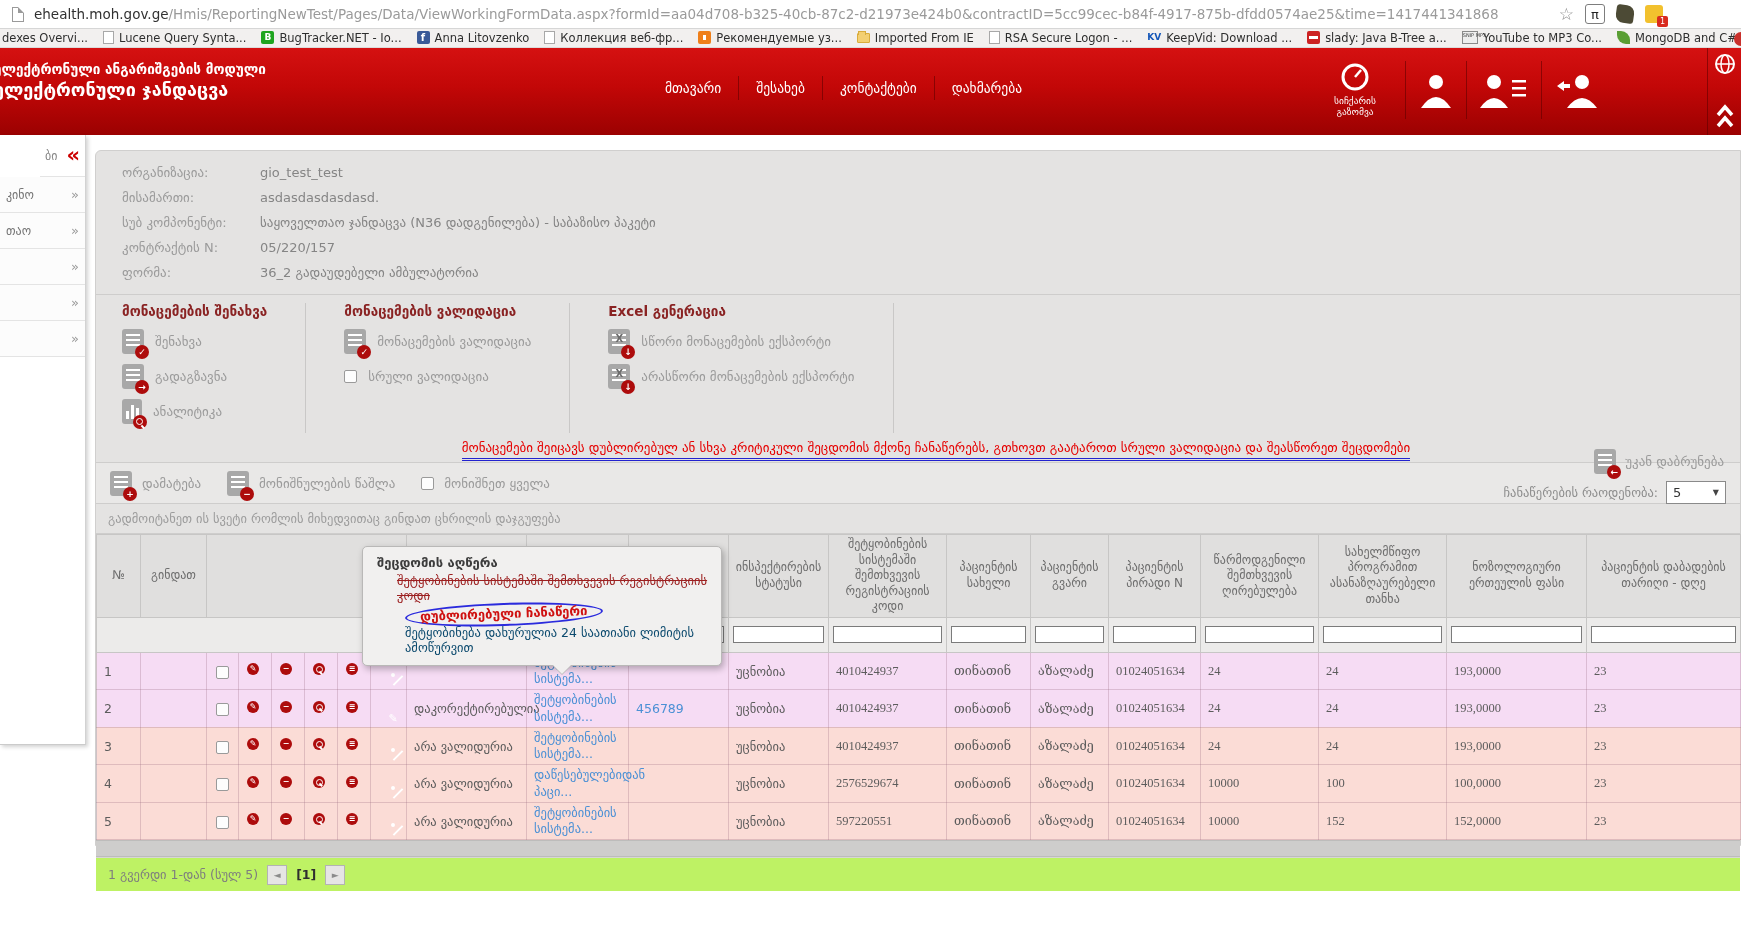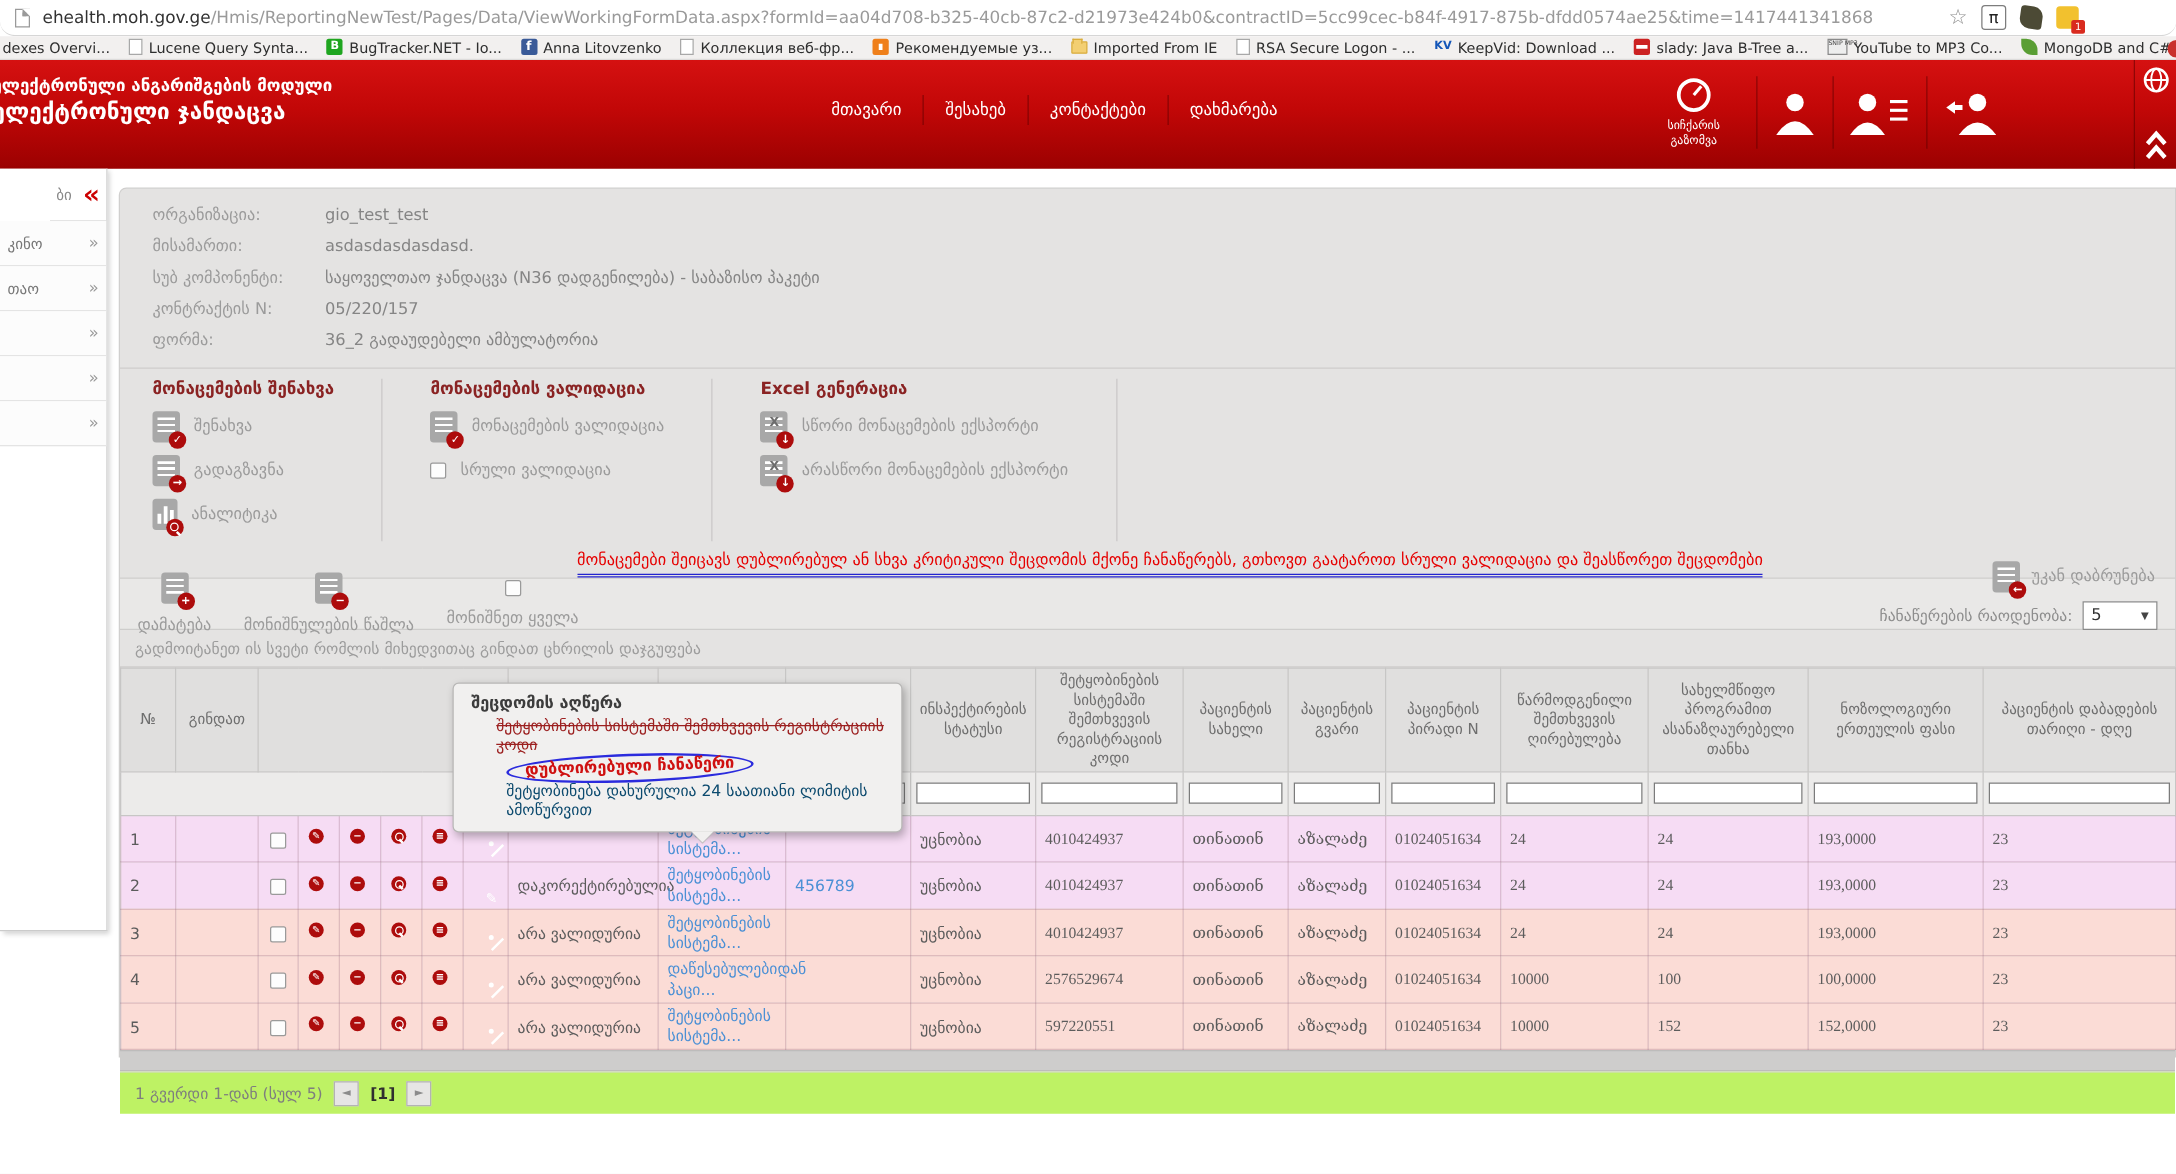--- a/index.html
+++ b/index.html
@@ -8,7 +8,7 @@
 
   
   .urlbar { position:absolute; top:0; left:0; width:100%; height:29px; background:#fff;
-            border-bottom:1px solid #d6d6d6; display:flex; align-items:center;border-radius:12px; }
+            border-bottom:1px solid #d6d6d6; display:flex; align-items:center; }
   .page-ico { flex:none; width:12px; height:15px; border:1px solid #9a9a9a; background:#fff; margin:0 10px 0 12px; position:relative; }
   .page-ico::after { content:""; position:absolute; right:-1px; top:-1px; border:3px solid #fff; border-left-color:#9a9a9a; border-bottom-color:#9a9a9a; }
   .url { font-size:13.5px; color:#9a9a9a; white-space:nowrap; overflow:hidden; flex:1; }

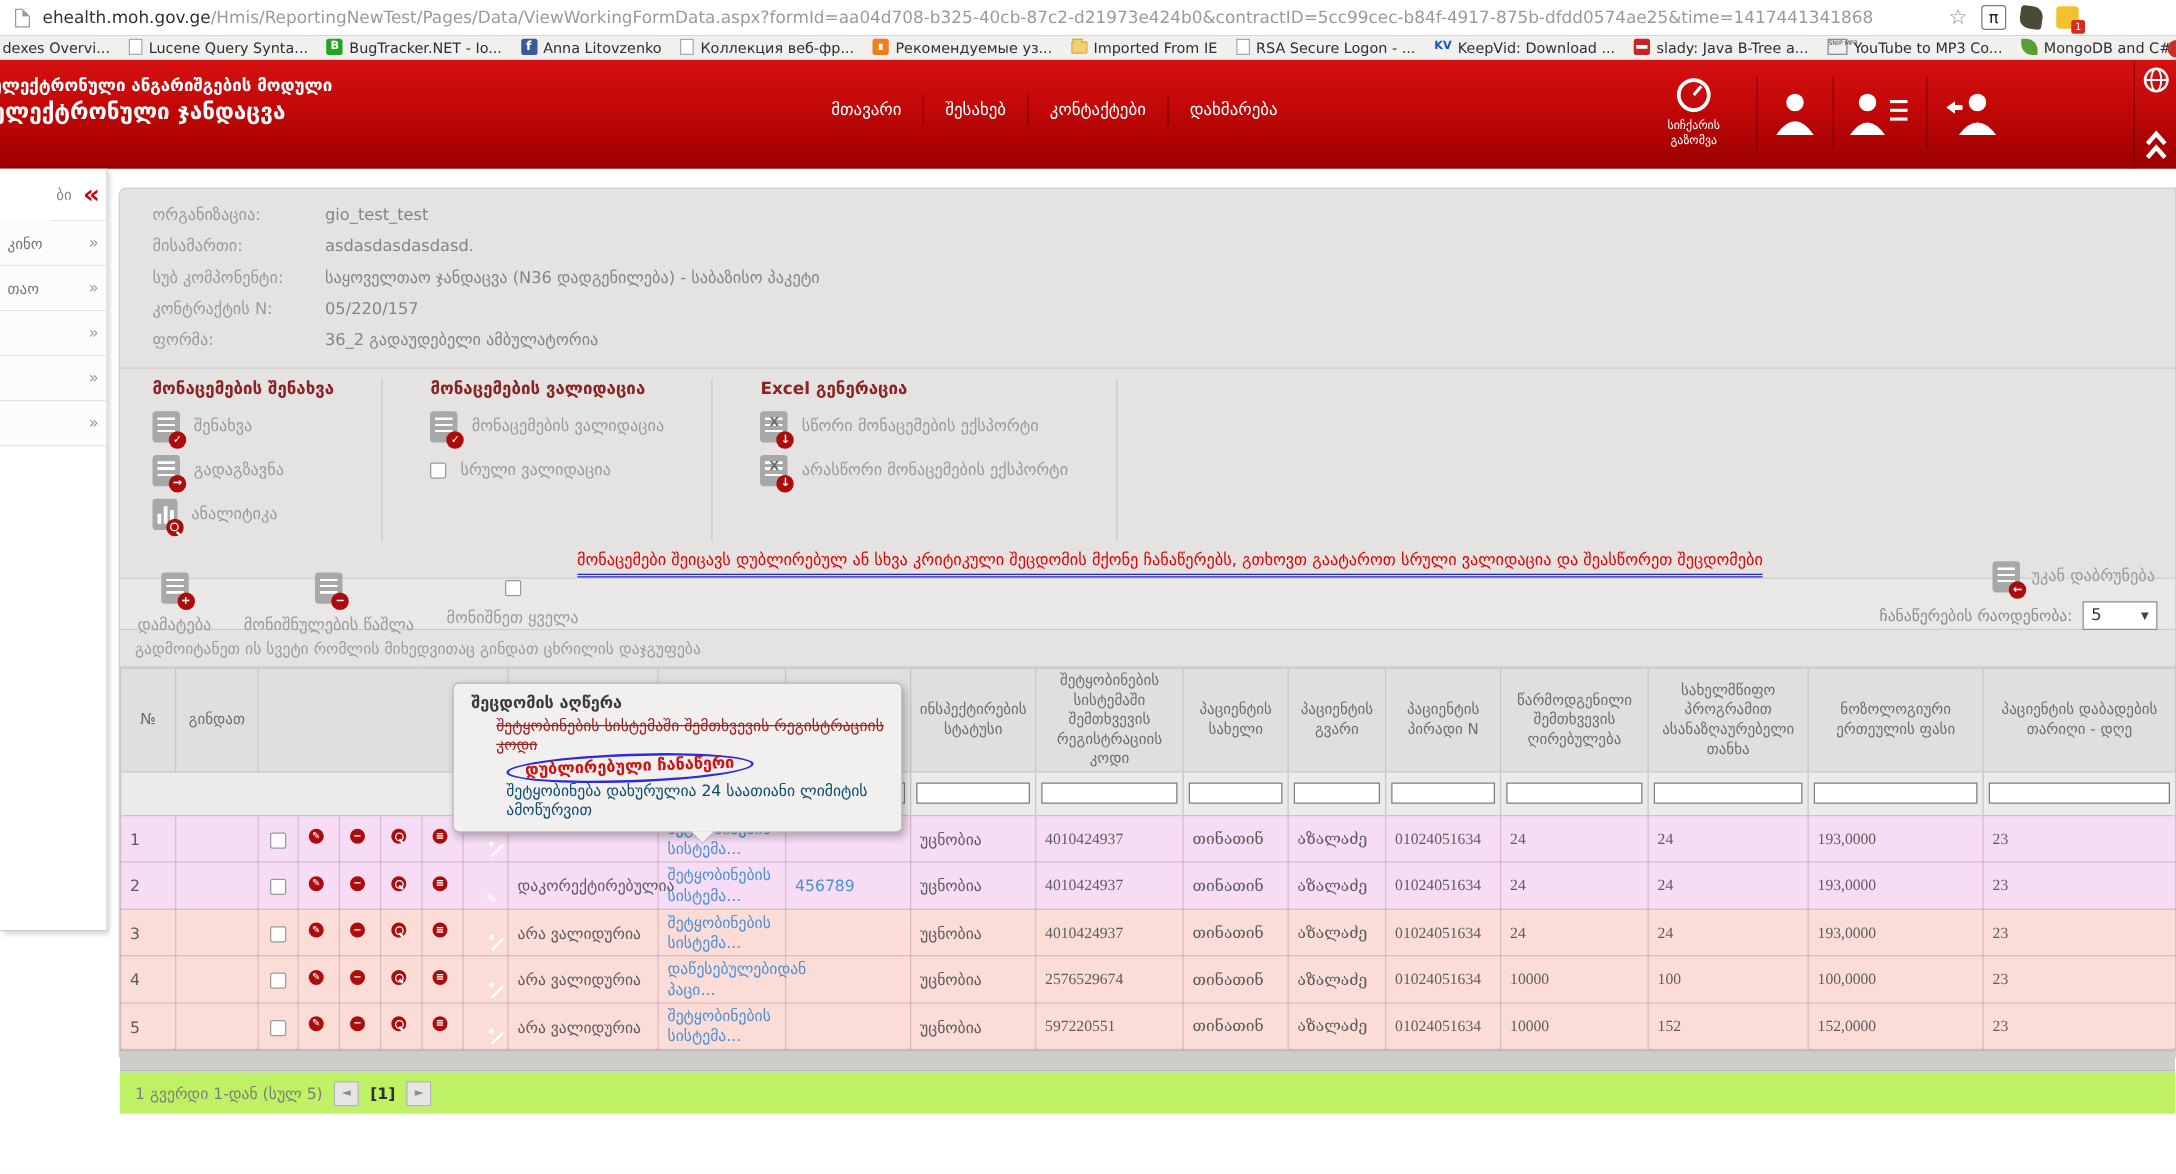--- a/index.html
+++ b/index.html
@@ -104,7 +104,7 @@
 
   .toolbar { border-top:1px solid #cecdcc; border-bottom:1px solid #cecdcc; background:#e9e8e7; height:42px;
              display:flex; align-items:center; padding:0 14px; gap:26px; }
-  .tbtn { display:flex; align-items:center; gap:10px; color:#9b9b9b; font-size:13px; cursor:pointer;flex-direction:column; }
+  .tbtn { display:flex; align-items:center; gap:10px; color:#9b9b9b; font-size:13px; cursor:pointer; }
   .tb-right { margin-left:auto; display:flex; align-items:center; gap:8px; color:#8d8d8d; font-size:12.5px;margin-top:19px; }
   .fake-select { width:60px; height:23px; background:#fff; border:1px solid #8a8a8a; display:flex; align-items:center;
                  justify-content:space-between; padding:0 6px; color:#333; font-size:13px; cursor:pointer; }

